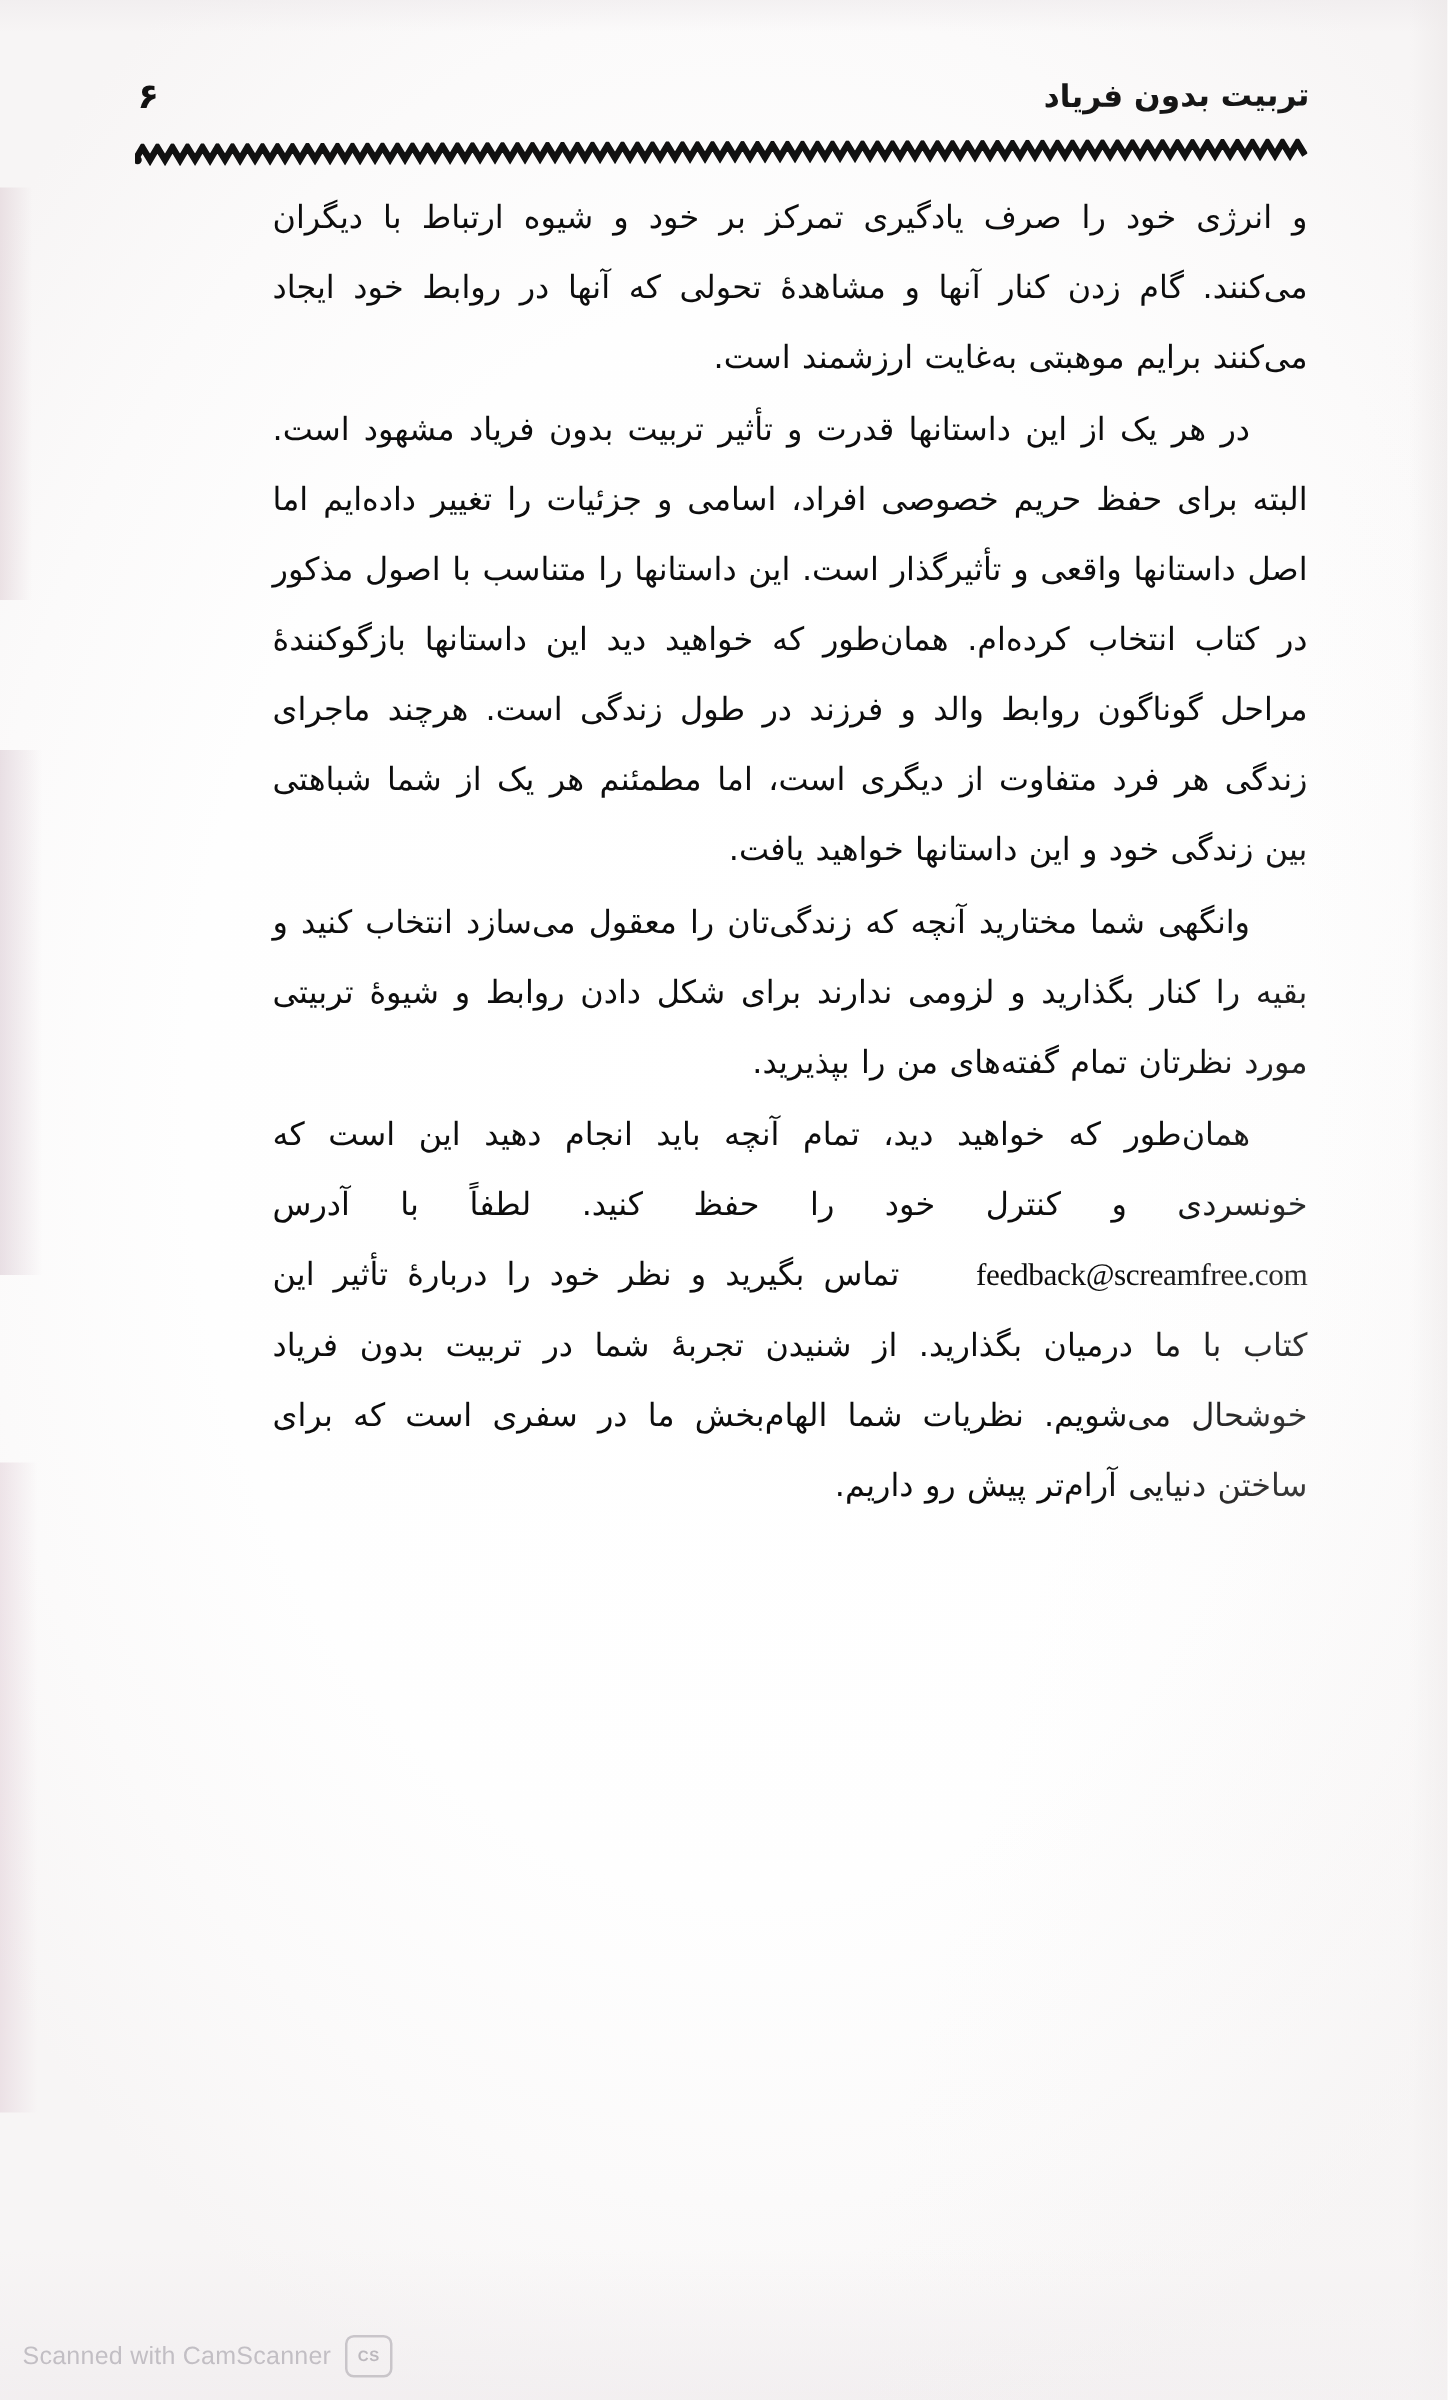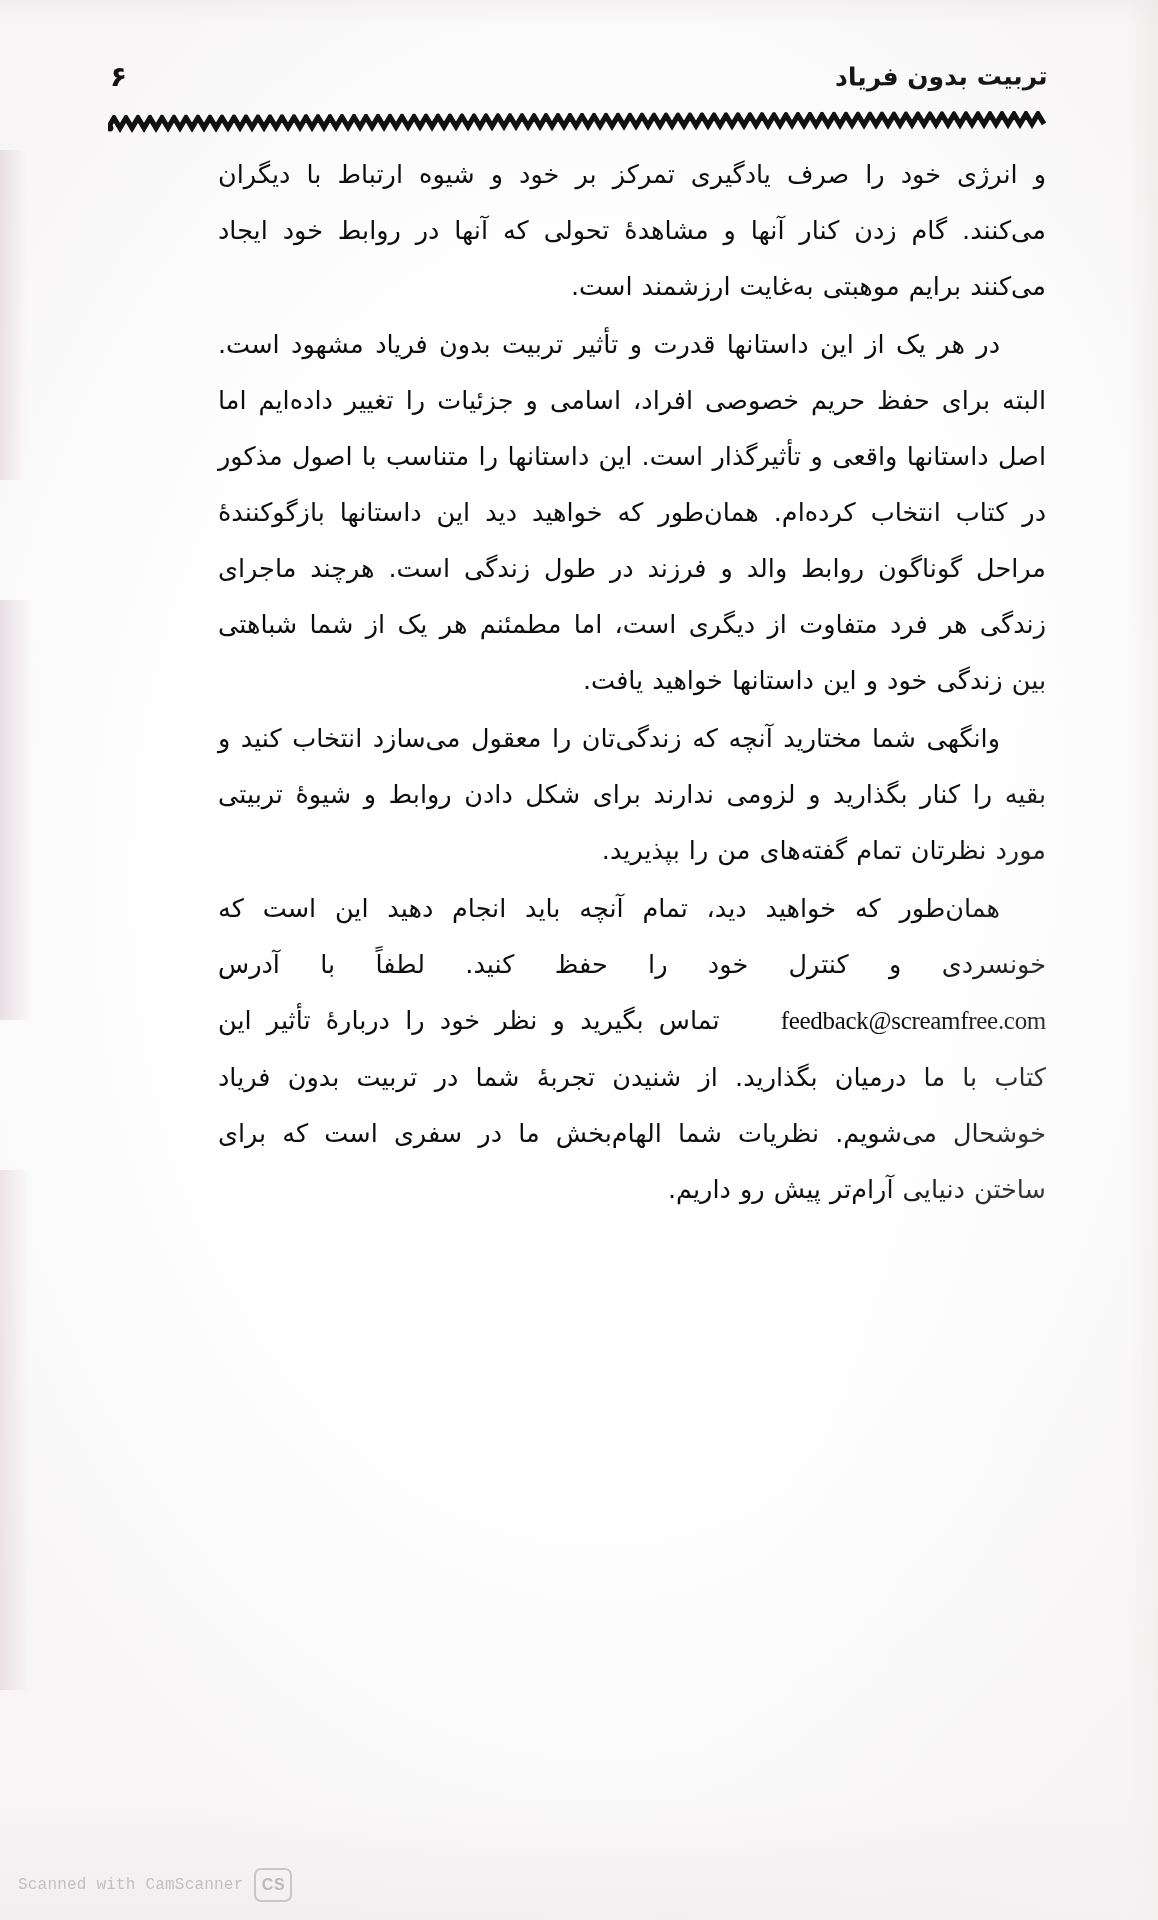--- a/index.html
+++ b/index.html
@@ -153,8 +153,8 @@
     letter-spacing: 0.5px;
   }
   #camscanner-label {
-    font-family: Liberation Mono, monospace;
-    font-size: 16px;
+    font-family: Liberation Sans, sans-serif;
+    font-size: 20px;
     color: #b0acb3;
     letter-spacing: 0.2px;
   }

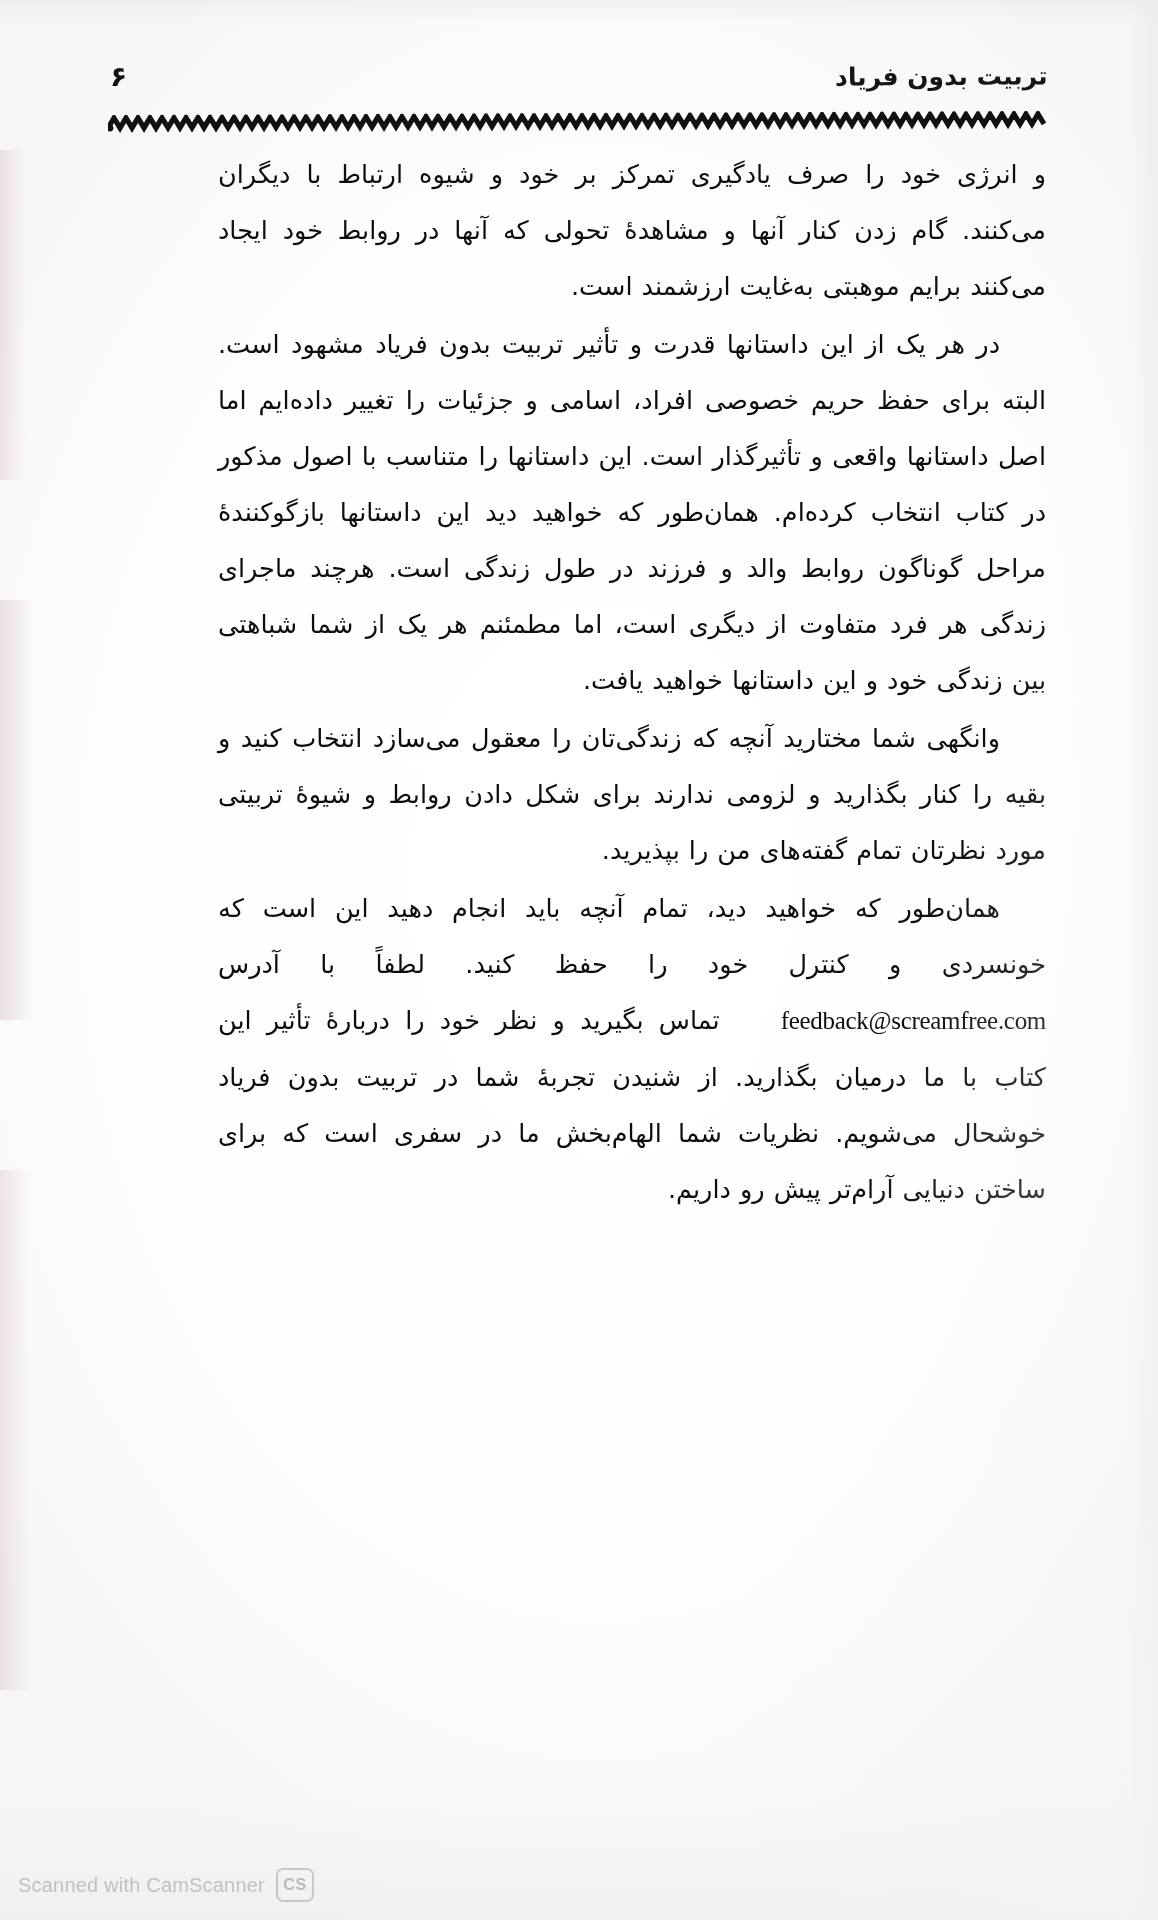--- a/index.html
+++ b/index.html
@@ -147,7 +147,7 @@
     align-items: center;
     justify-content: center;
     font-family: "Liberation Sans", sans-serif;
-    font-size: 16px;
+    font-size: 12px;
     font-weight: 700;
     color: #a7a3aa;
     letter-spacing: 0.5px;

